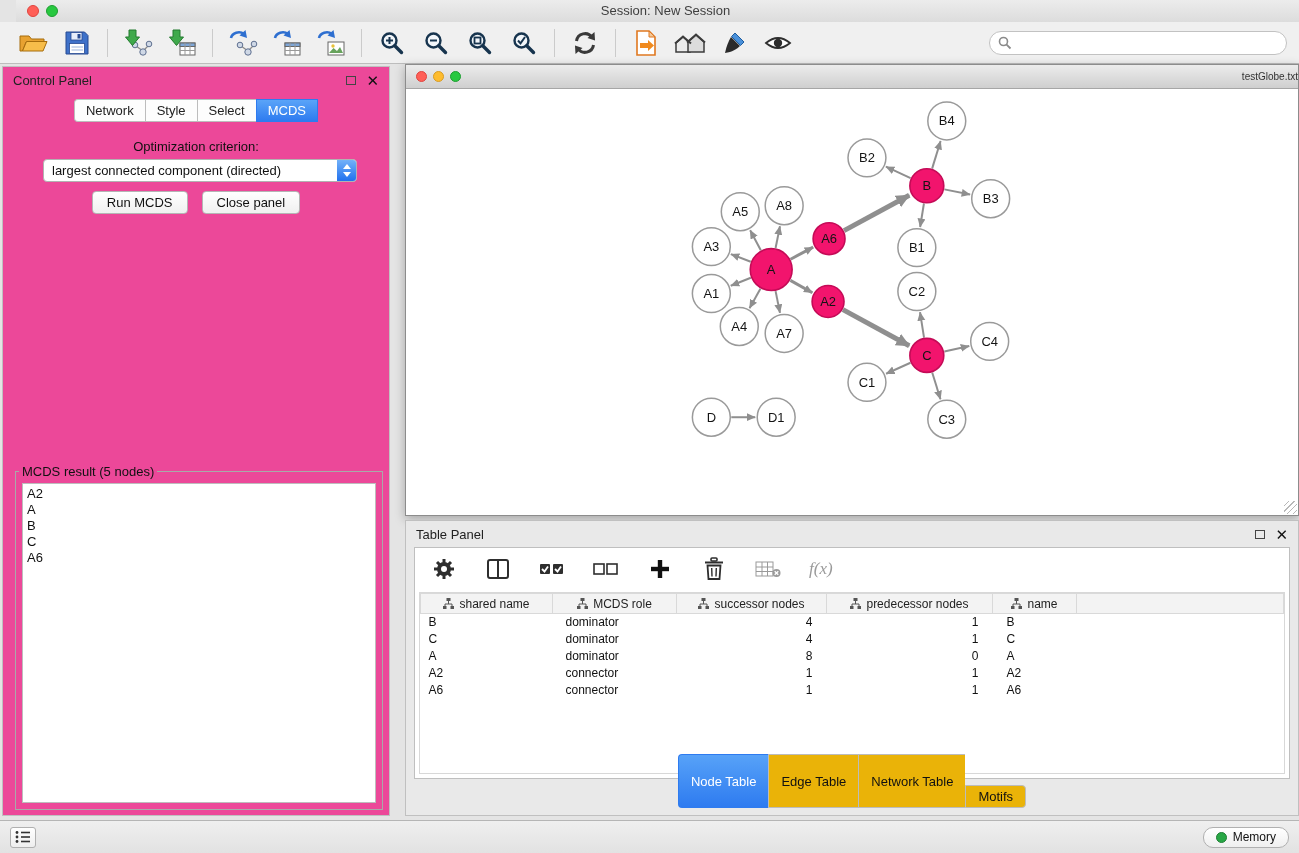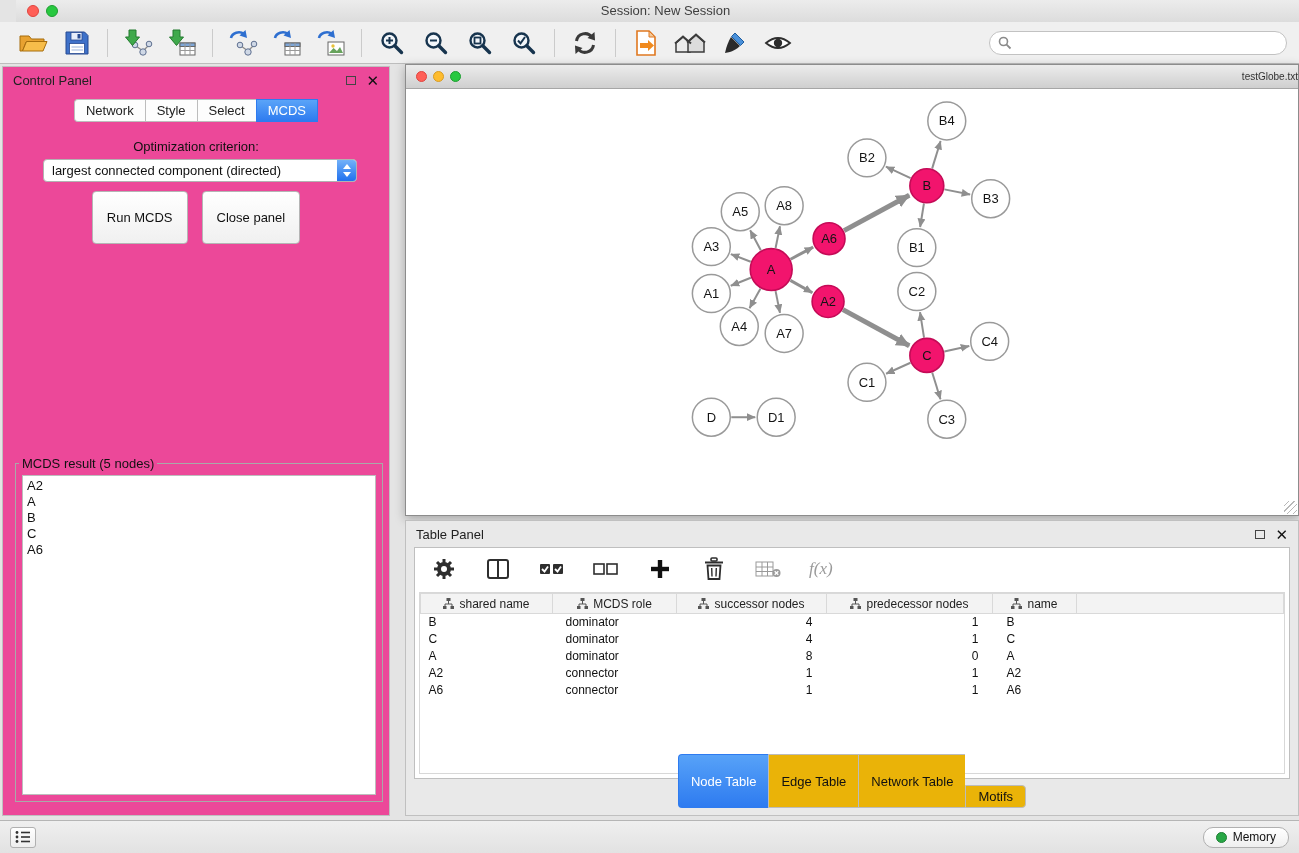--- a/index.html
+++ b/index.html
@@ -56,7 +56,7 @@
   .dd-stepper:after { content:""; position:absolute; left:5.5px; bottom:4px;
     border-left:4px solid transparent; border-right:4px solid transparent; border-top:5px solid #fff; }
   .cp-buttons { position:absolute; top:124px; width:100%; display:flex; justify-content:center; gap:14px; }
-  .cp-btn { font-size:13px; padding:18px 14px; background:linear-gradient(#ffffff,#f0f0f0);
+  .cp-btn { font-size:13px; padding:3px 14px; background:linear-gradient(#ffffff,#f0f0f0);
     border:1px solid #b5b5b5; border-radius:4px; color:#111; cursor:default; }
   .result-fieldset { position:absolute; left:12px; top:389px; width:368px; height:346px;
     border:1px solid #a9a9a9; }

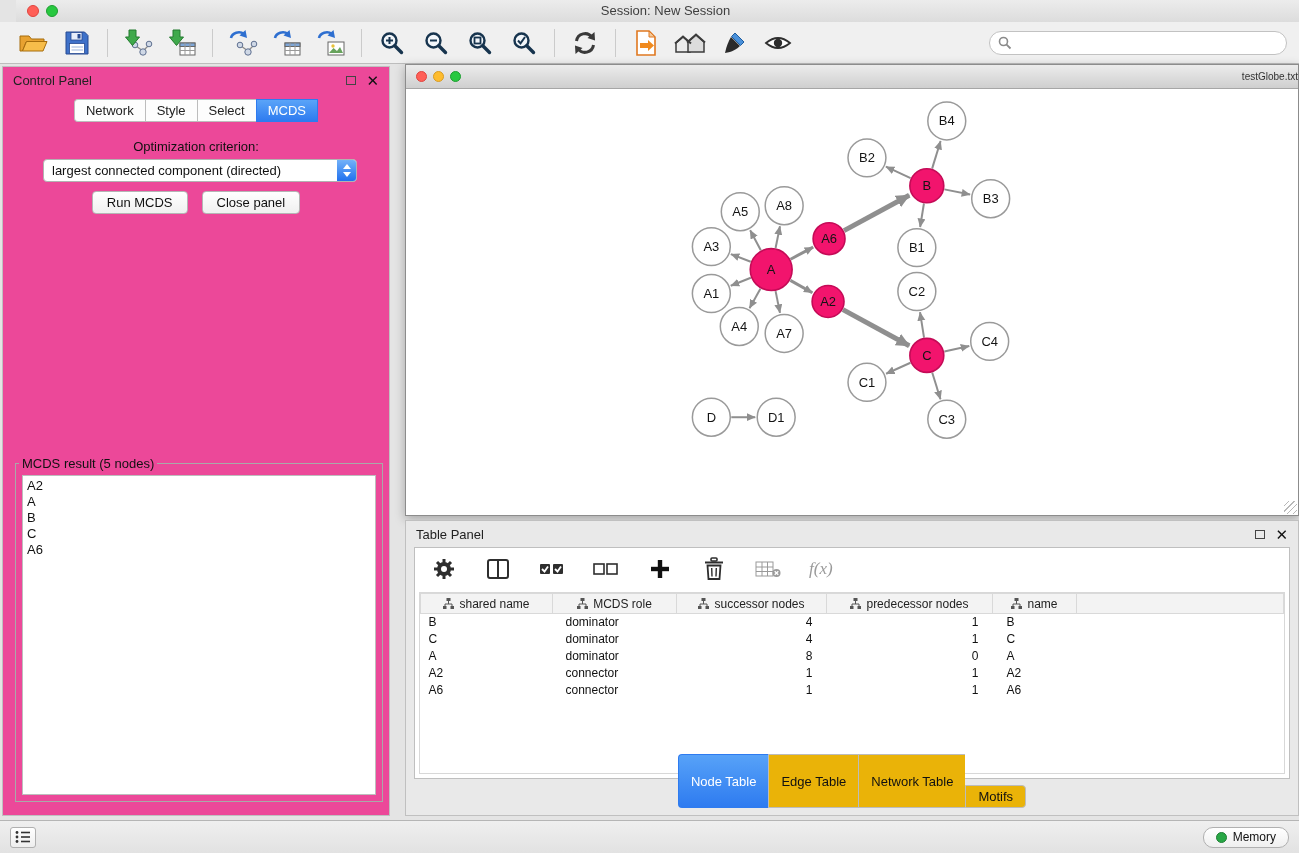--- a/index.html
+++ b/index.html
@@ -58,7 +58,7 @@
   .cp-buttons { position:absolute; top:124px; width:100%; display:flex; justify-content:center; gap:14px; }
   .cp-btn { font-size:13px; padding:3px 14px; background:linear-gradient(#ffffff,#f0f0f0);
     border:1px solid #b5b5b5; border-radius:4px; color:#111; cursor:default; }
-  .result-fieldset { position:absolute; left:12px; top:389px; width:368px; height:346px;
+  .result-fieldset { position:absolute; left:12px; top:397px; width:368px; height:346px;
     border:1px solid #a9a9a9; }
   .result-fieldset legend { font-size:13px; color:#111; margin-left:3px; padding:0 3px; }
   .result-list { position:absolute; left:6px; top:4px; right:6px; bottom:6px; background:#fff;

